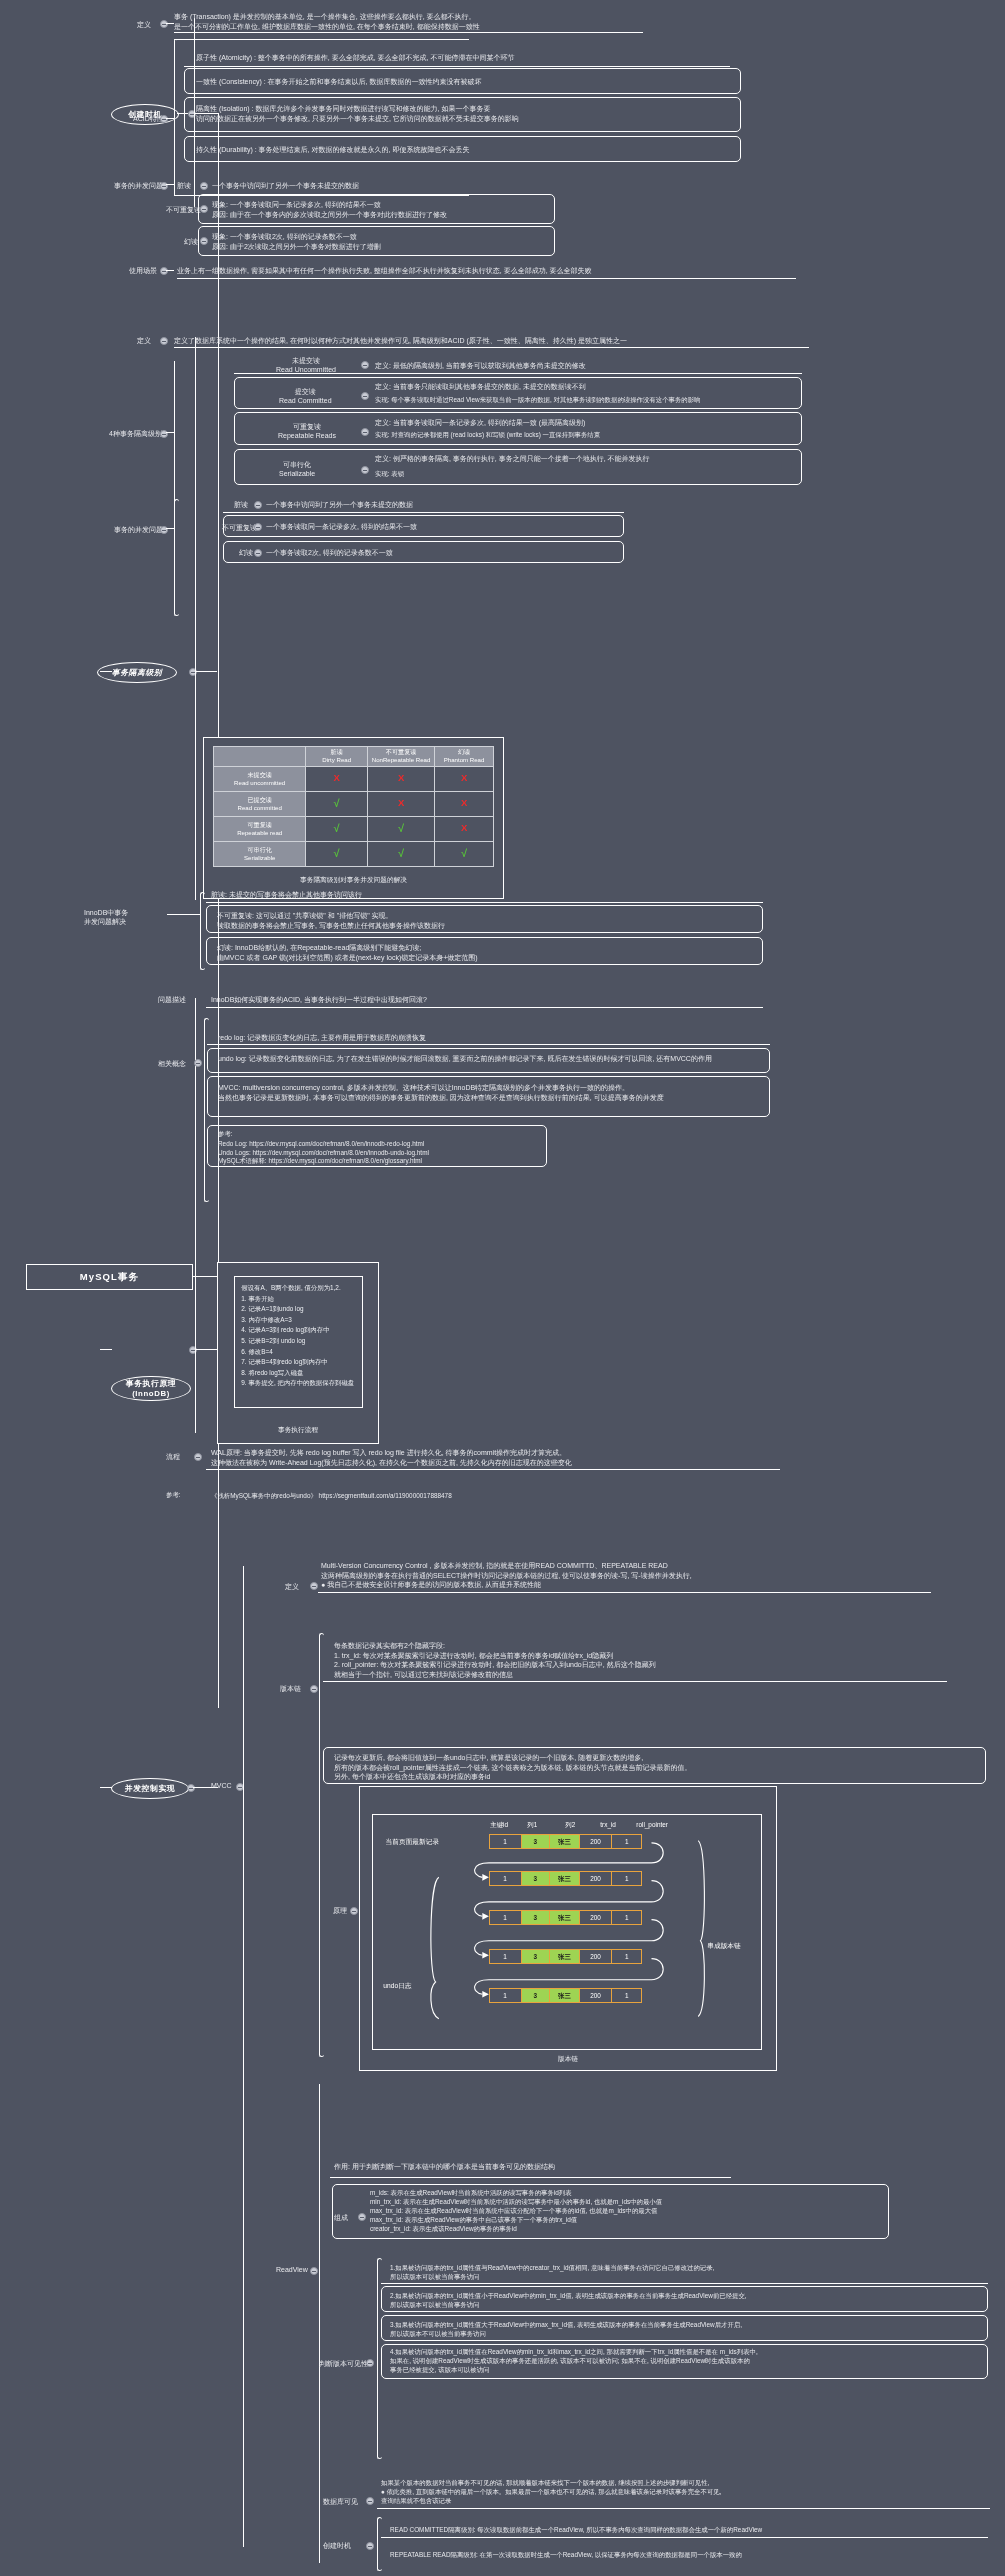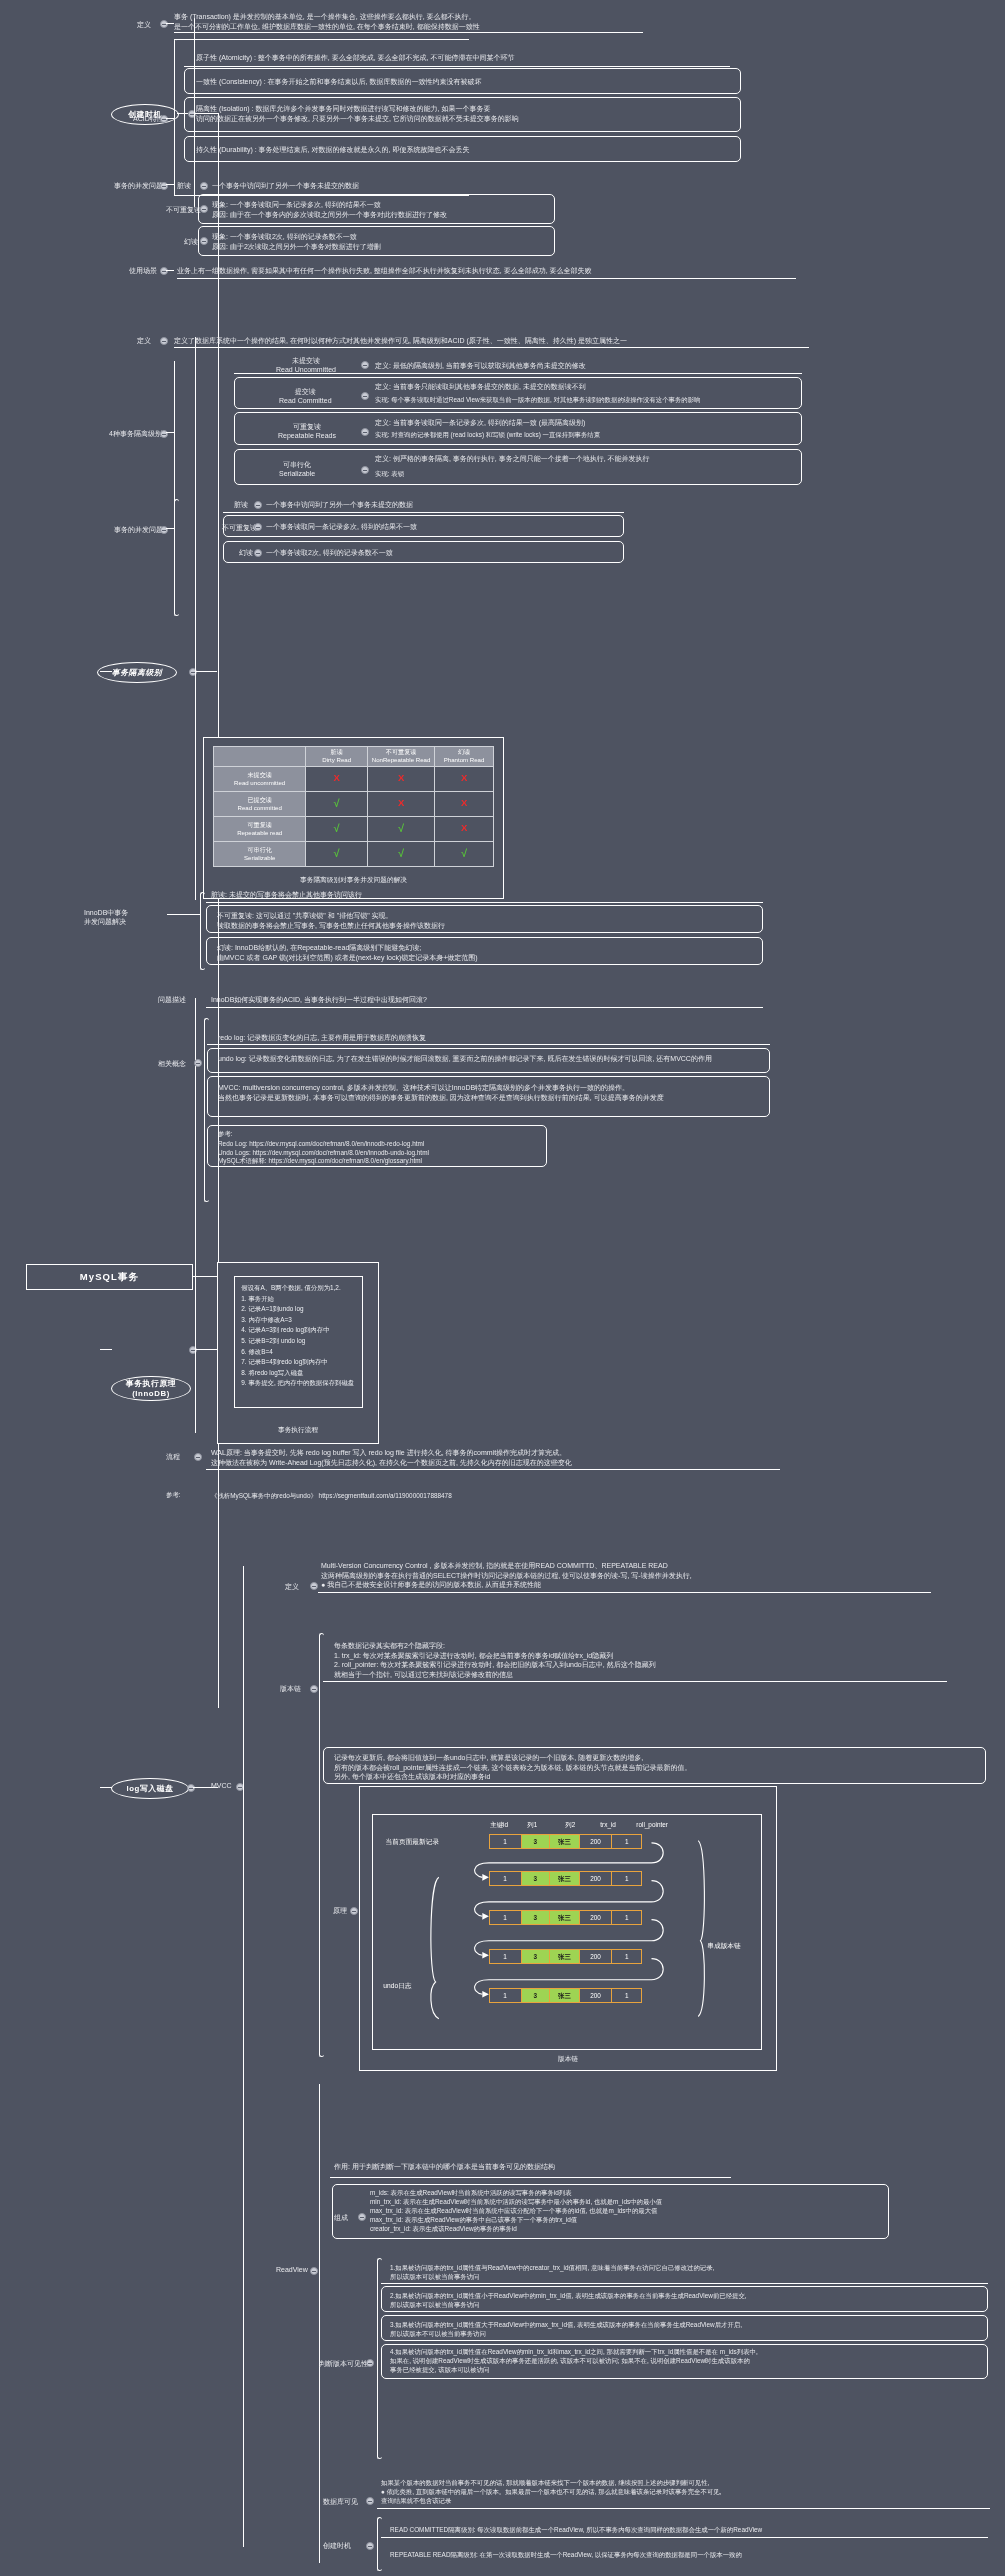--- a/index.html
+++ b/index.html
@@ -334,7 +334,7 @@
   <div class="node txt small" style="left:211px;top:1491px;width:446px;">《浅析MySQL事务中的redo与undo》 https://segmentfault.com/a/1190000017888478</div>
 
   <div class="el" style="position:absolute;left:111px;top:1778px;width:76px;height:19px;">
-    <span>log写入磁盘</span>
+    <span>并发控制实现</span>
   </div>
   <div class="ln h2" style="left:100px;top:1787px;width:12.3px;"></div>
   <div class="bul" style="left:187px;top:1784px;"></div>

